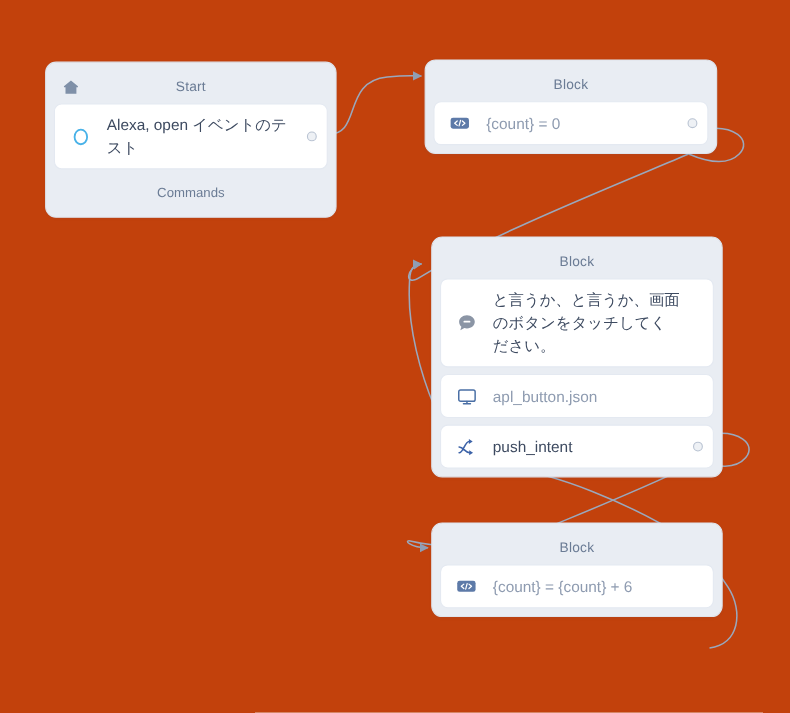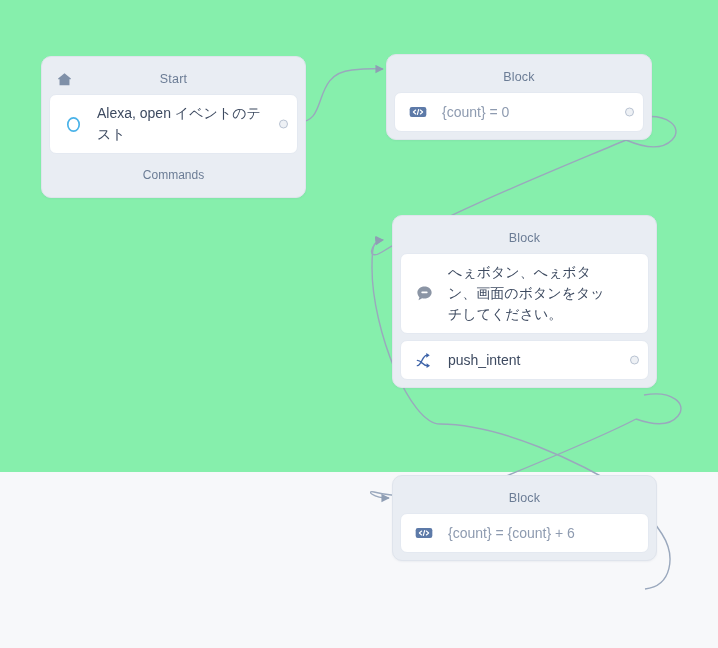--- a/index.html
+++ b/index.html
@@ -11,8 +11,8 @@
   }
   #canvas {
     position: relative;
-    width: 718px; height: 472px;
-    background: #86efac;
+    width: 718px; height: 648px;
+    background: #c2410c;
   }
   #edges {
     position: absolute; left: 0; top: 0;

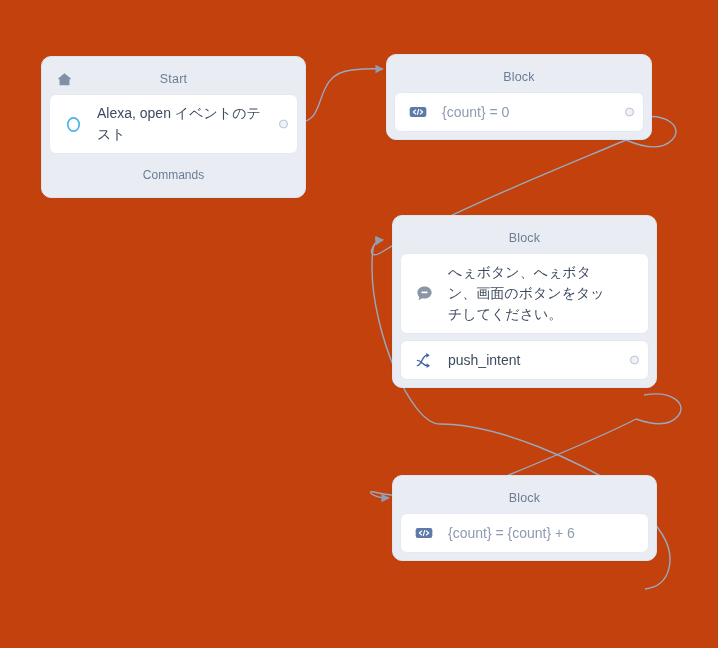--- a/index.html
+++ b/index.html
@@ -175,7 +175,7 @@
           <rect x="8" y="9.6" width="8" height="2" rx="1" fill="#ffffff"></rect>
         </svg>
       </span>
-      <span class="row-label">へぇボタン、へぇボタン、画面のボタンをタッチしてください。</span>
+      <span class="row-label">と言うか、と言うか、画面のボタンをタッチしてください。</span>
     </div>
 
 

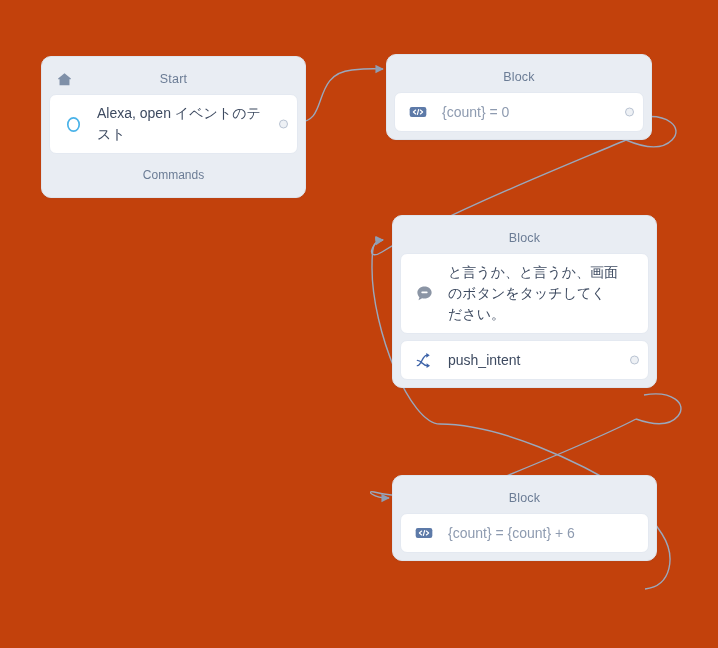--- a/index.html
+++ b/index.html
@@ -178,6 +178,15 @@
       <span class="row-label">と言うか、と言うか、画面のボタンをタッチしてください。</span>
     </div>
 
+    <div class="row">
+      <span class="row-icon">
+        <svg width="19" height="19" viewBox="0 0 24 24">
+          <rect x="2.6" y="4.4" width="18.8" height="13" rx="2.1" fill="none" stroke="#4a6fa5" stroke-width="1.7"></rect>
+          <path d="M12 17.6 L12 20 M8 20.2 L16 20.2" stroke="#4a6fa5" stroke-width="1.7" stroke-linecap="round"></path>
+        </svg>
+      </span>
+      <span class="row-label muted">apl_button.json</span>
+    </div>
 
     <div class="row">
       <span class="row-icon">

